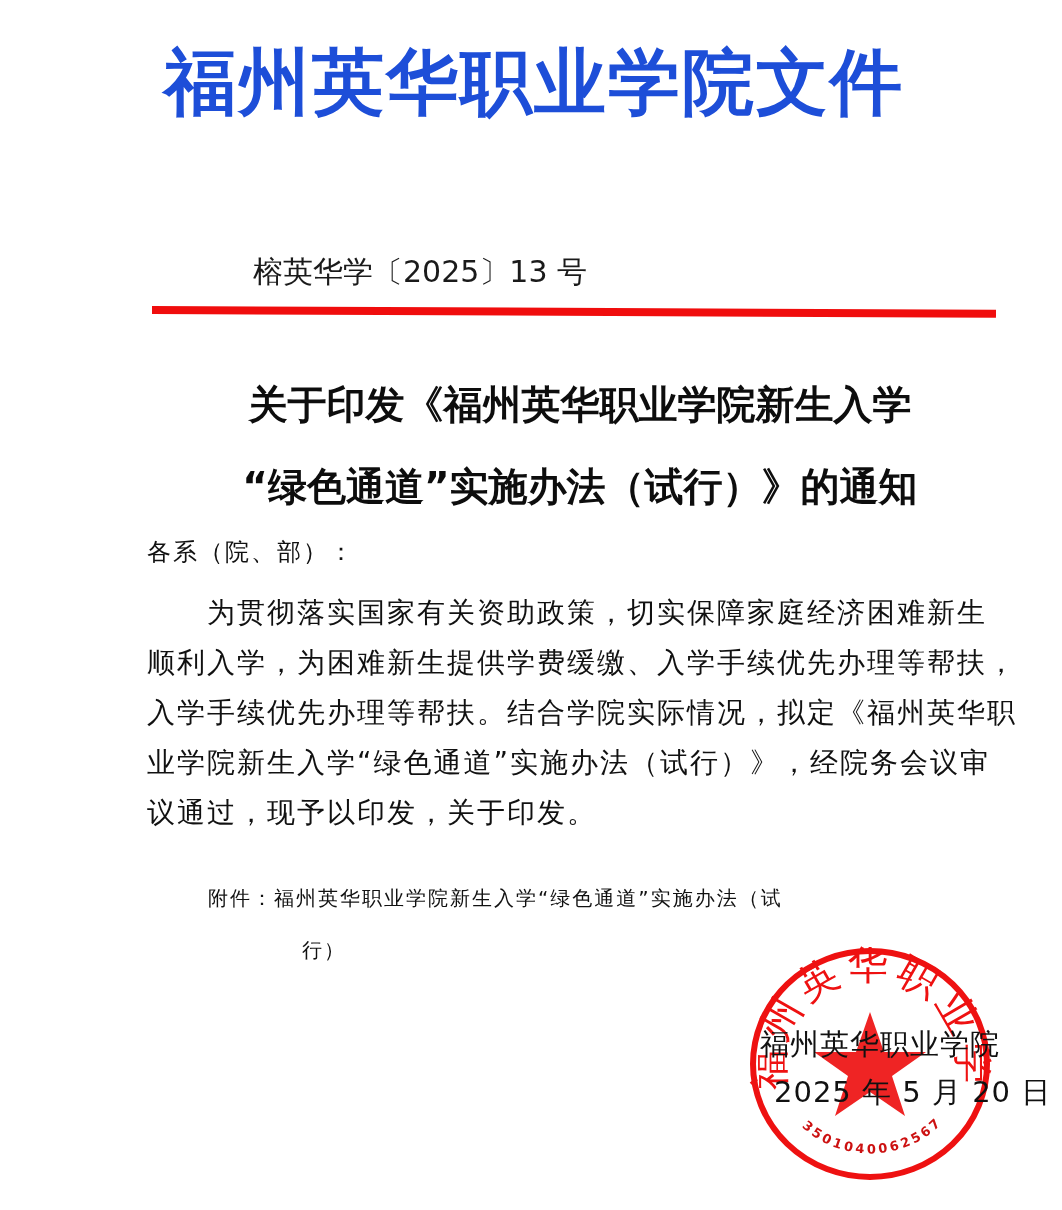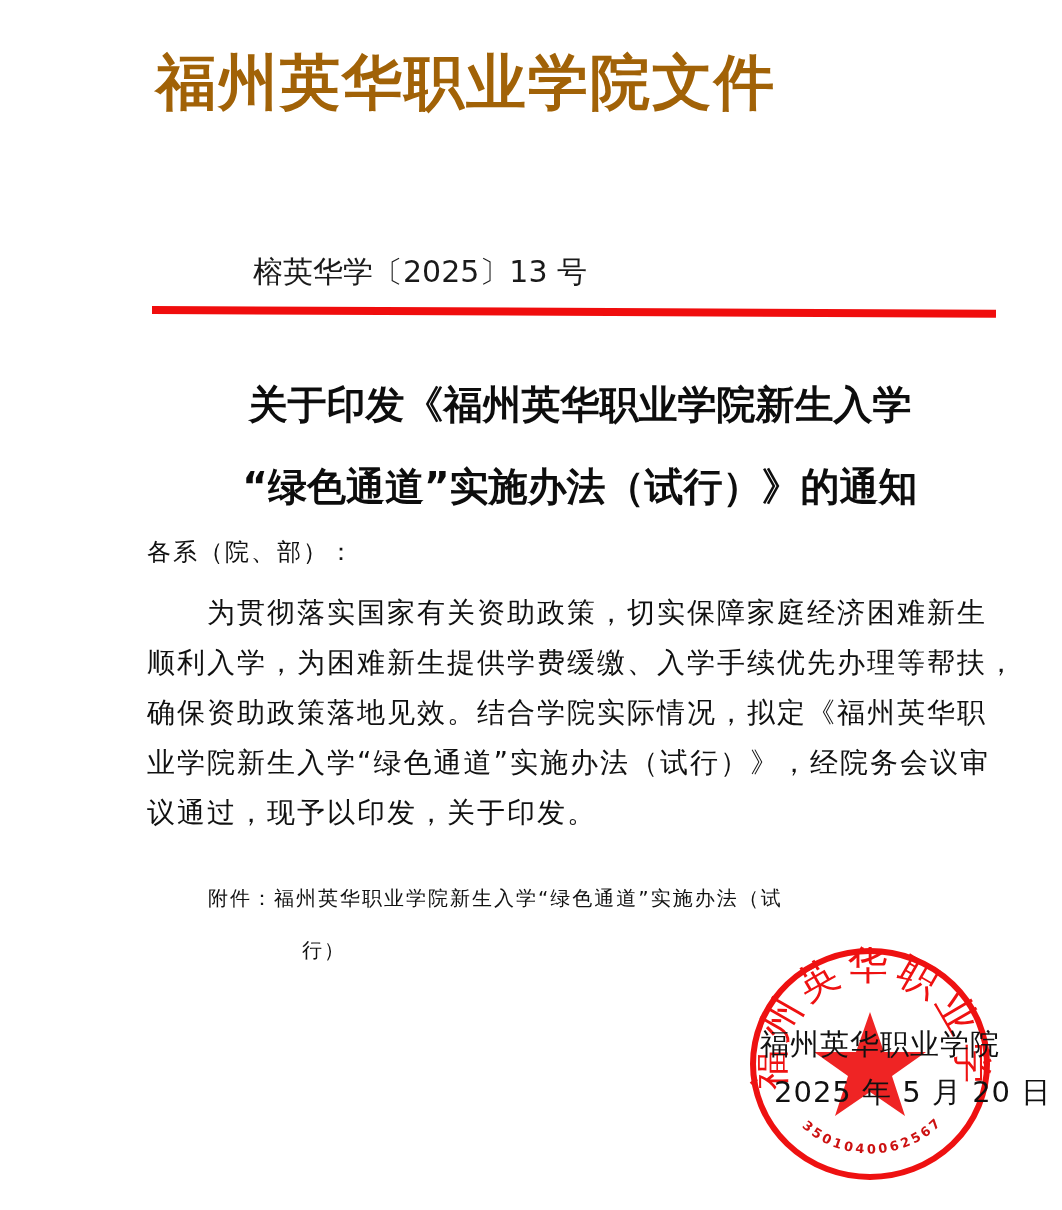--- a/index.html
+++ b/index.html
@@ -5,9 +5,9 @@
   html, body { margin:0; padding:0; background:#ffffff; }
   body { width:1062px; height:1210px; position:relative; overflow:hidden;
          font-family:"DejaVu Serif", "Liberation Serif", serif; color:#111; }
-  .masthead { position:absolute; left:156px; top:32px; width:860px; height:100px;
-    color:#a16207; font-family:"DejaVu Serif", serif; font-weight:bold;
-    font-size:60px; line-height:100px; letter-spacing:2px; white-space:nowrap; }
+  .masthead { position:absolute; left:164px; top:32px; width:860px; height:100px;
+    color:#1d4ed8; font-family:"DejaVu Serif", serif; font-weight:bold;
+    font-size:72px; line-height:100px; letter-spacing:2px; white-space:nowrap; }
   .docno { position:absolute; left:0; width:840px; top:252px; text-align:center;
     font-family:"DejaVu Sans", sans-serif; font-size:30px; line-height:40px; color:#1a1a1a; }
   .rule { position:absolute; left:152px; top:306px; width:844px; height:8px;

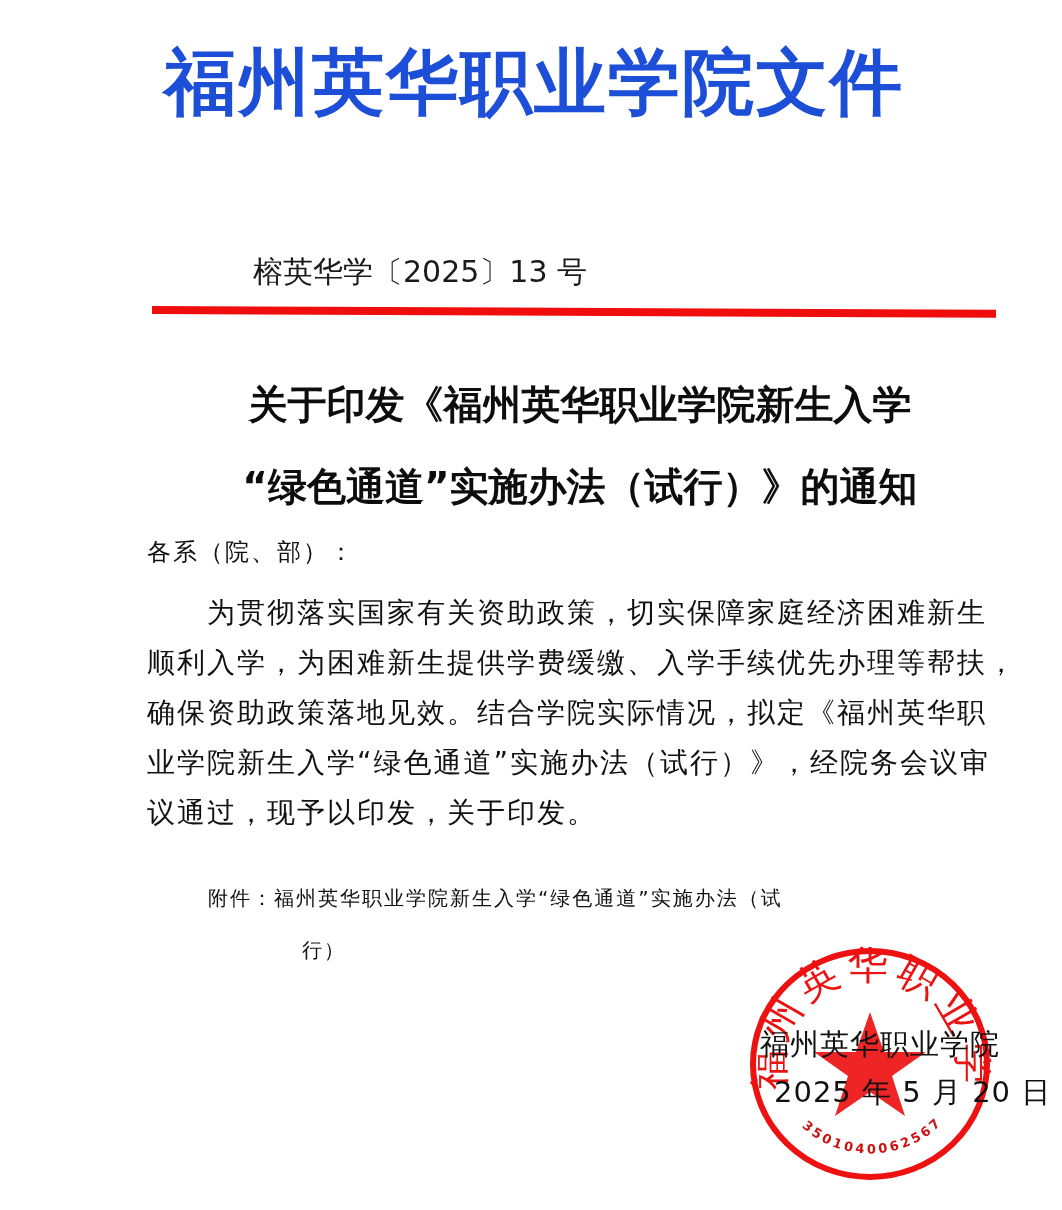--- a/index.html
+++ b/index.html
@@ -48,7 +48,7 @@
 <div class="body-text">
   <div class="indent">为贯彻落实国家有关资助政策，切实保障家庭经济困难新生</div>
   <div>顺利入学，为困难新生提供学费缓缴、入学手续优先办理等帮扶，</div>
-  <div>确保资助政策落地见效。结合学院实际情况，拟定《福州英华职</div>
+  <div>入学手续优先办理等帮扶。结合学院实际情况，拟定《福州英华职</div>
   <div>业学院新生入学“绿色通道”实施办法（试行）》，经院务会议审</div>
   <div>议通过，现予以印发，关于印发。</div>
 </div>

